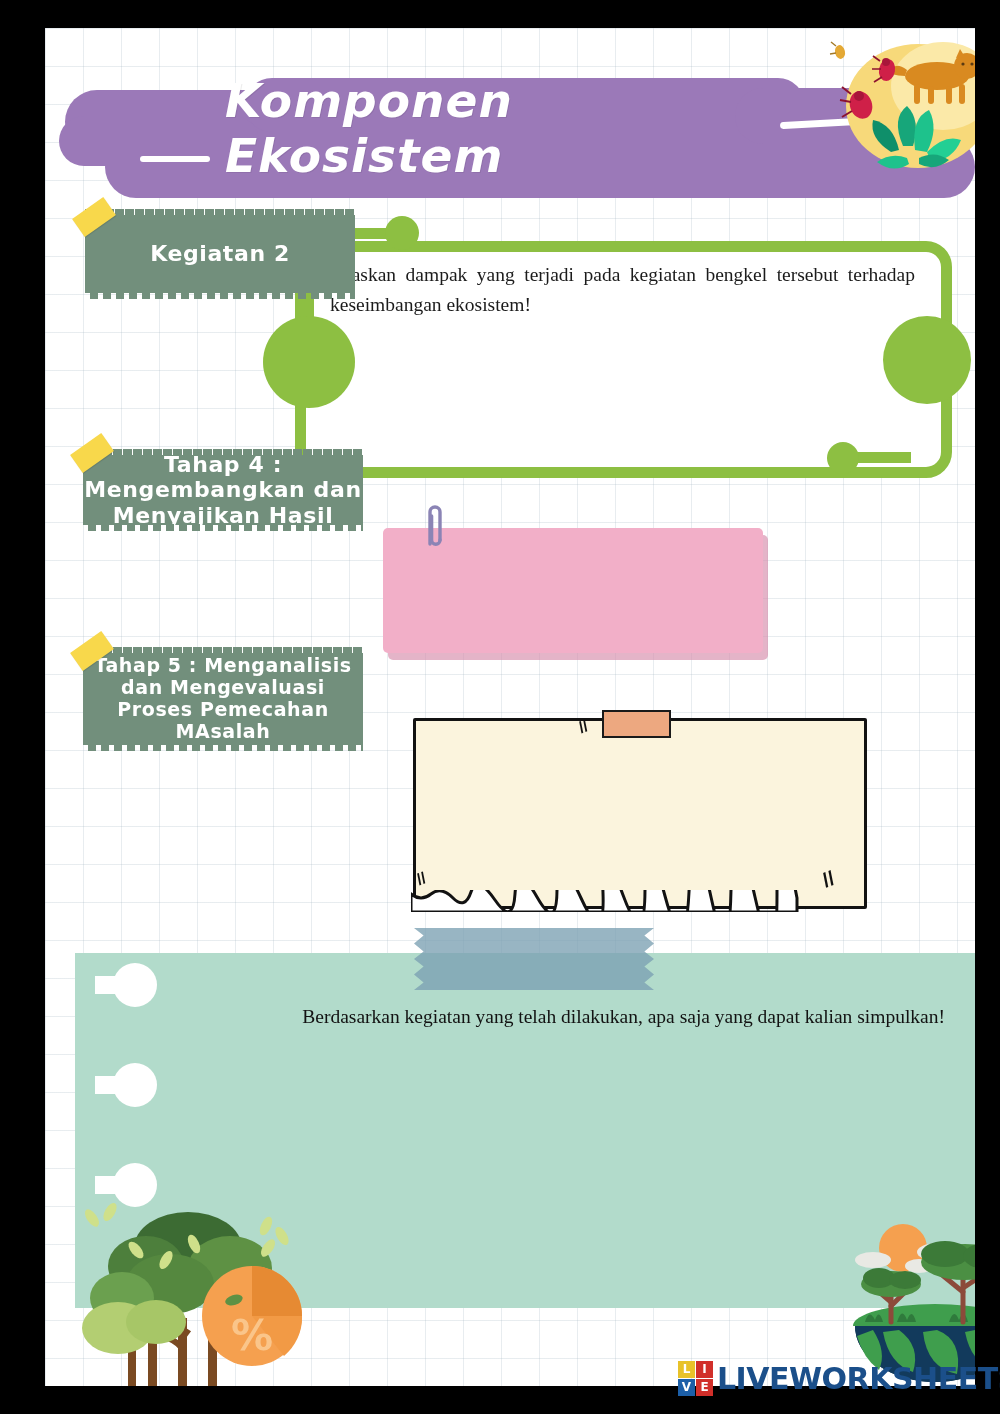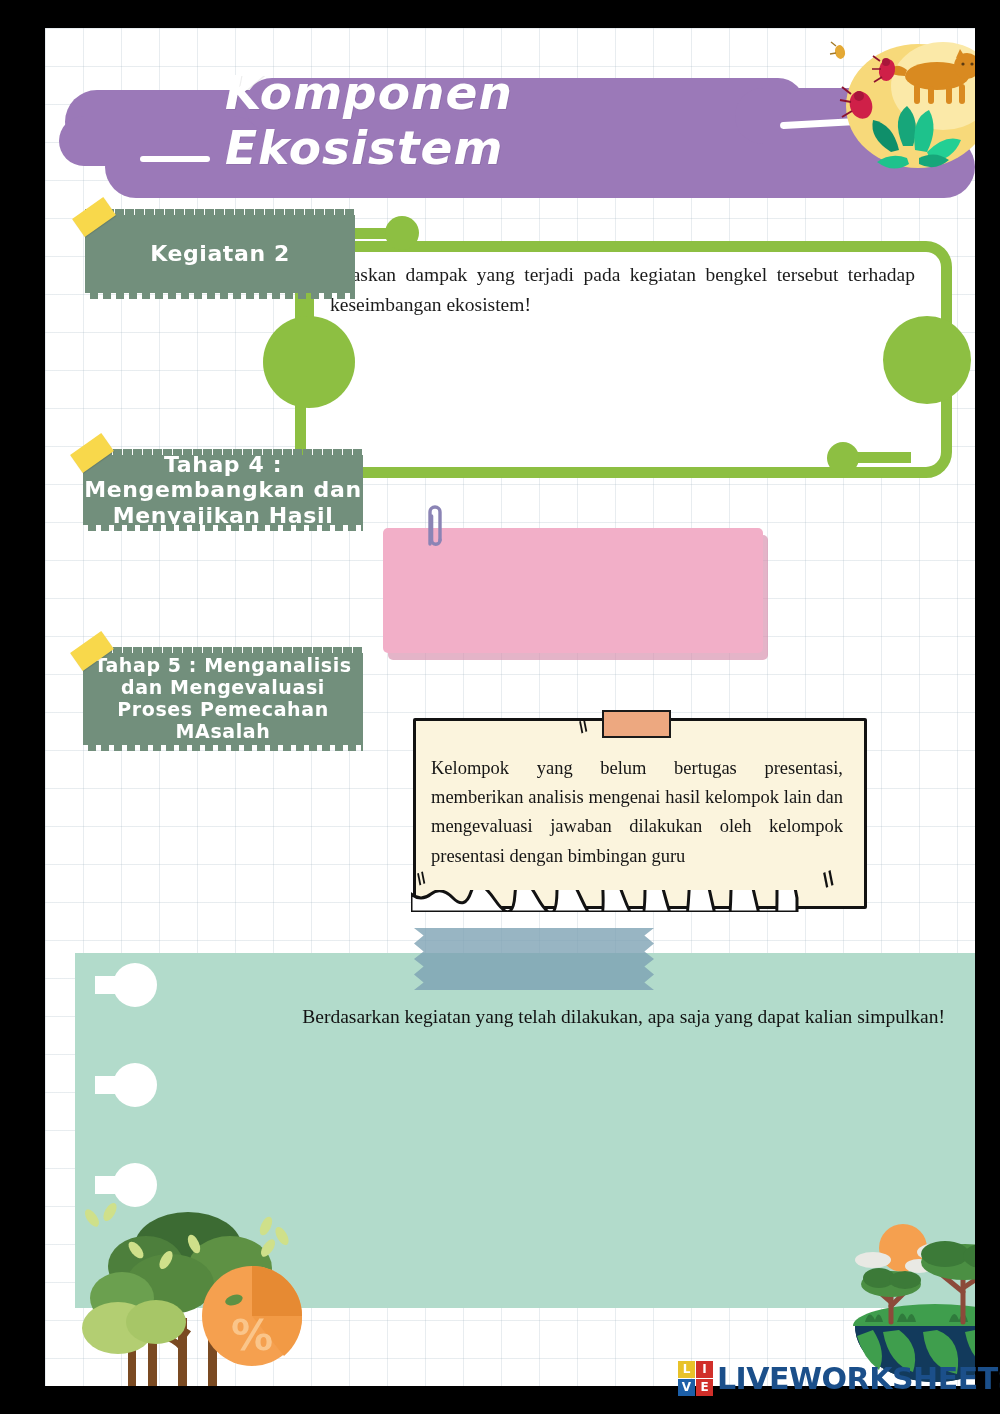--- a/index.html
+++ b/index.html
@@ -27,7 +27,7 @@
   .band-white-slash2{position:absolute;left:95px;top:128px;width:70px;height:6px;background:#fff;border-radius:4px;}
 
   #page-title{
-    position:absolute;left:180px;top:52px;width:560px;height:80px;
+    position:absolute;left:180px;top:60px;width:560px;height:80px;
     display:flex;align-items:center;justify-content:center;
     color:#fff;font-size:47px;letter-spacing:1px;
     font-family:"DejaVu Sans", sans-serif;font-weight:bold;font-style:italic;

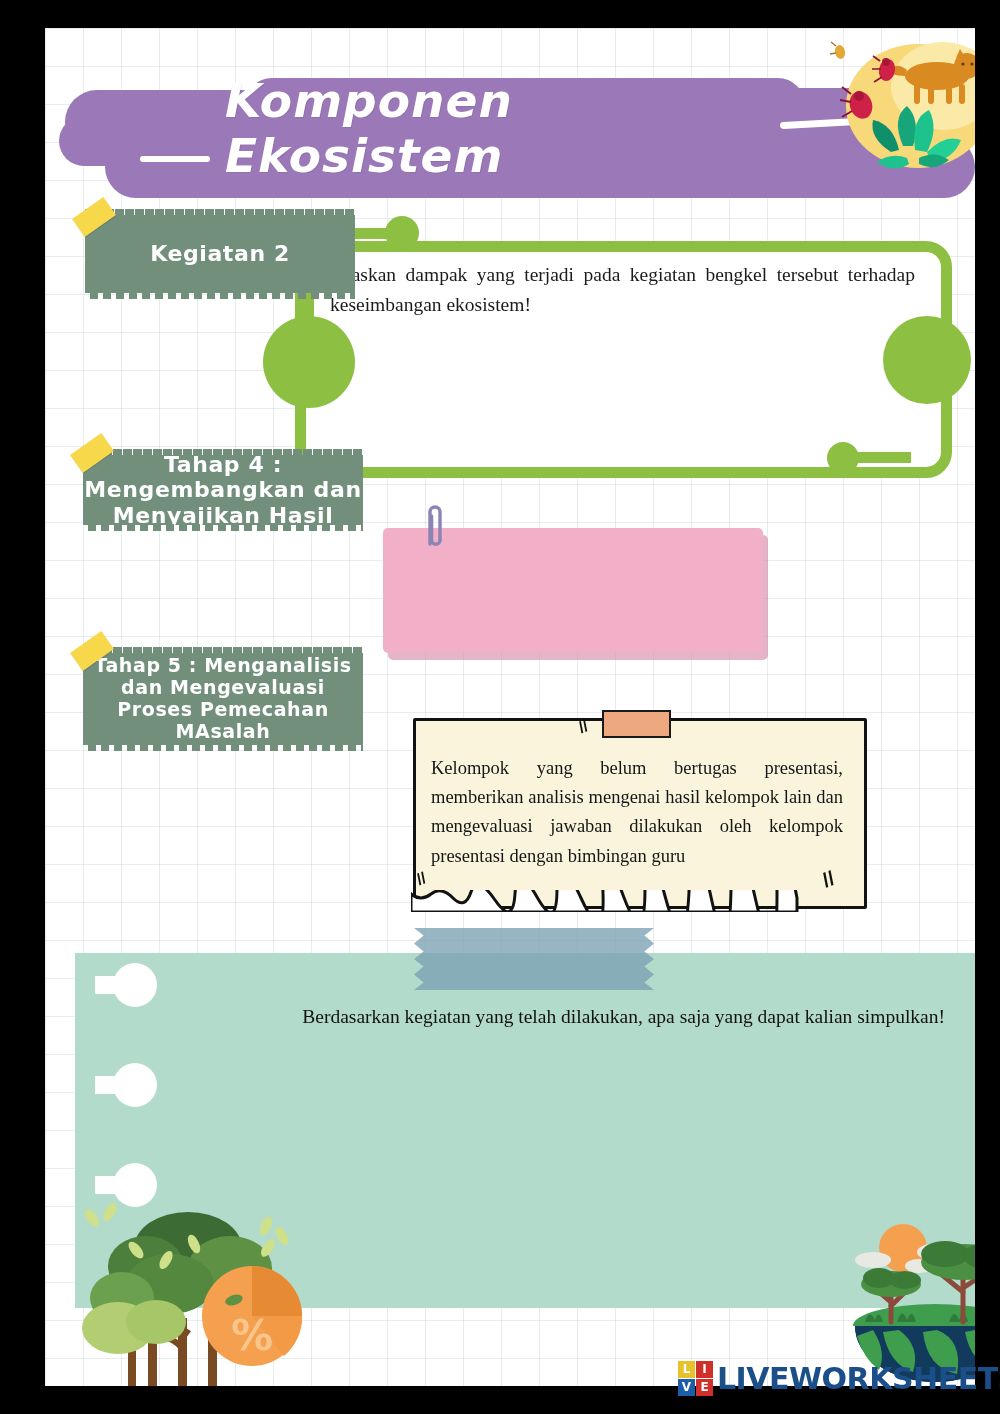--- a/index.html
+++ b/index.html
@@ -235,7 +235,6 @@
   <div class="scuff" style="left:534px;top:690px;transform:rotate(-22deg);">//</div>
   <div class="scuff" style="left:372px;top:842px;transform:rotate(-22deg);">//</div>
   <div class="scuff" style="left:778px;top:840px;transform:rotate(-22deg);font-size:20px;">//</div>
-  <div id="cream-text">Kelompok yang belum bertugas presentasi, memberikan analisis mengenai hasil kelompok lain dan mengevaluasi jawaban dilakukan oleh kelompok presentasi dengan bimbingan guru</div>
 
   <div id="teal-block">
     <div class="punch punch-c" style="left:38px;top:10px;"></div>

